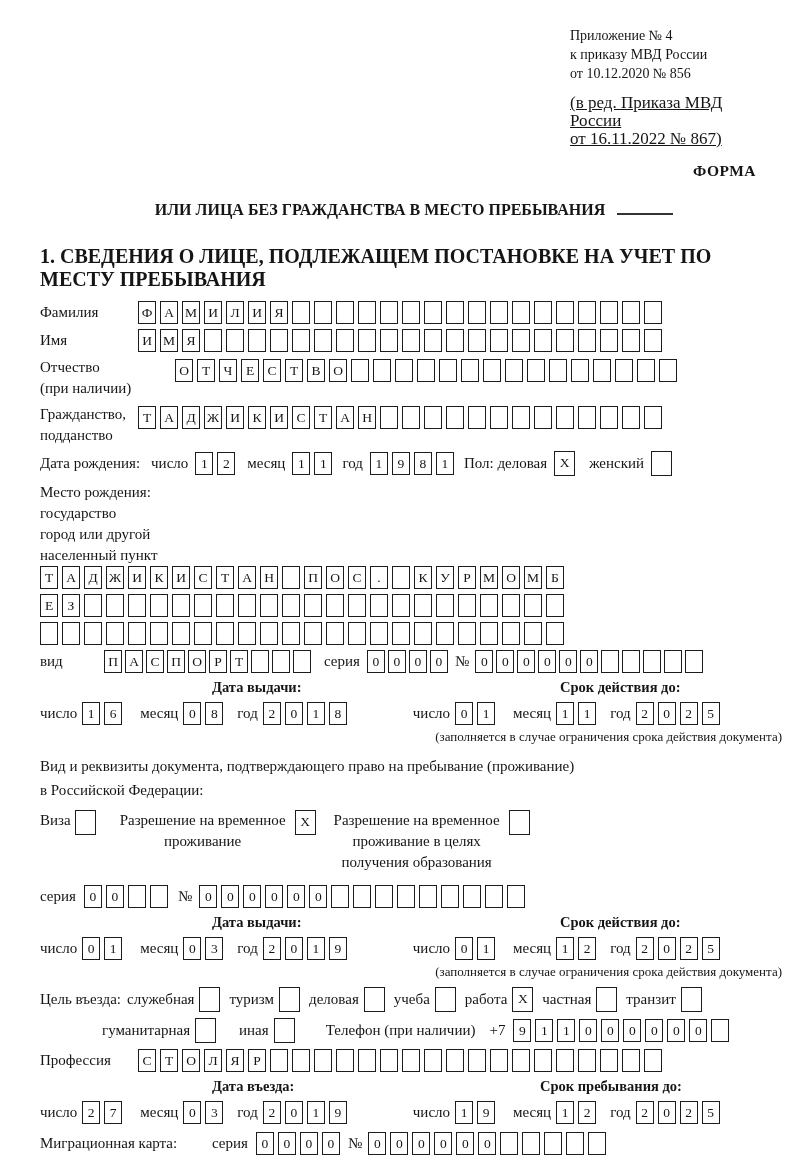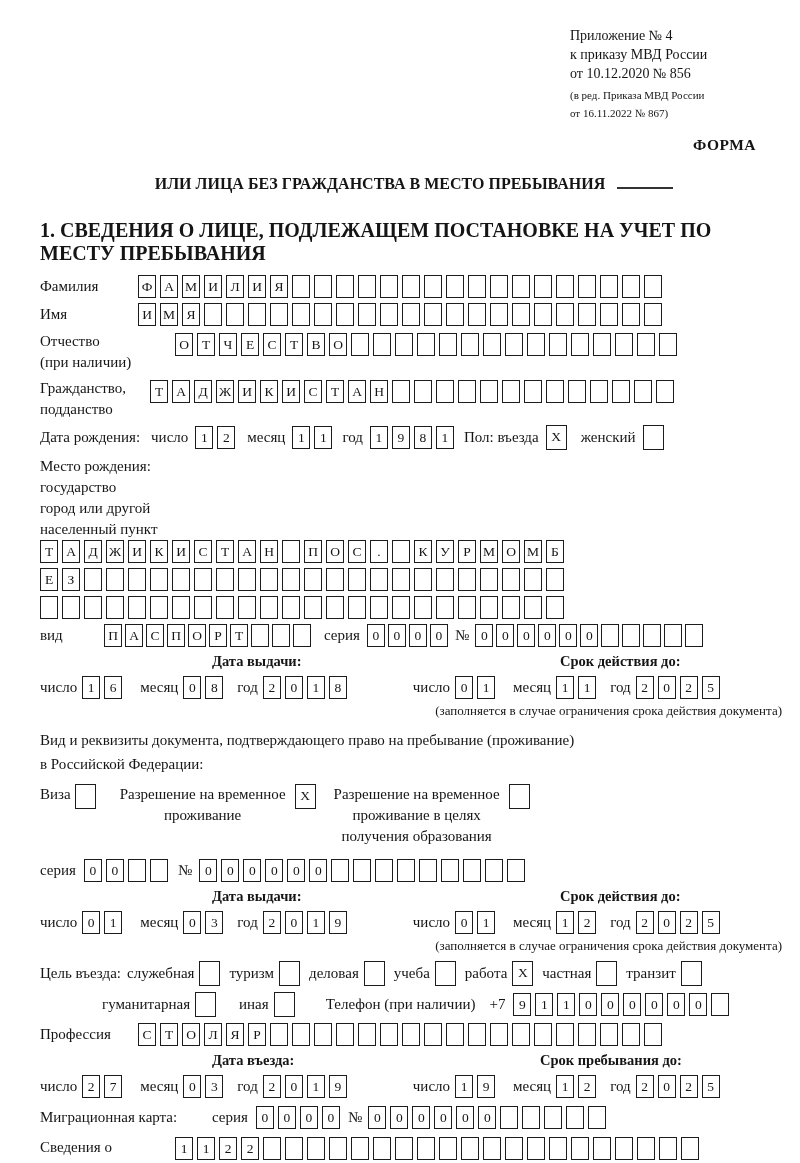--- a/index.html
+++ b/index.html
@@ -14,7 +14,7 @@
 
   
   .hdr-block { width:190px; margin-left:auto; margin-right:28px; line-height:19px; font-size:14px; }
-  .hdr-block .sub { font-size:11px; margin-top:3px; line-height:18px; }
+  .hdr-block .sub { font-size:17px; margin-top:11px; line-height:18px;text-decoration:underline; }
   .forma { text-align:right; padding-right:32px; font-weight:bold; font-size:15.5px; margin-top:14px; letter-spacing:0.5px;font-family:Liberation Serif, serif; }
 
   

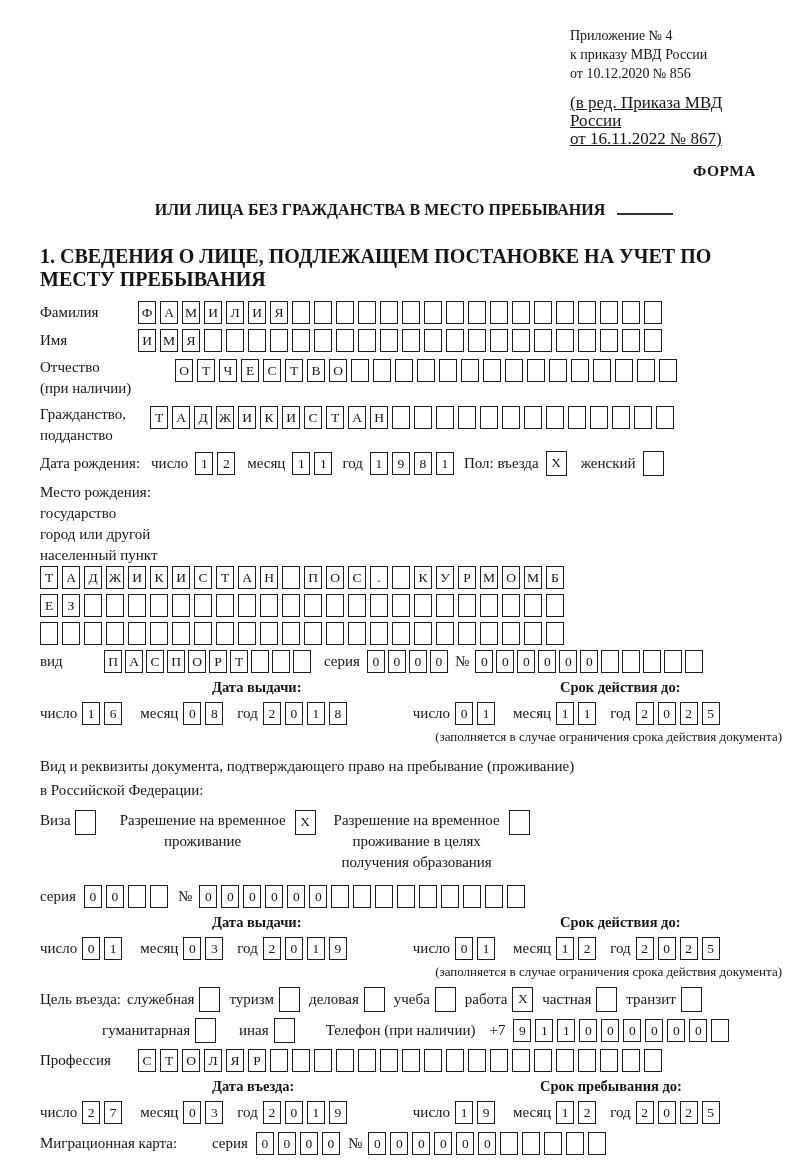--- a/index.html
+++ b/index.html
@@ -179,7 +179,7 @@
       </span>
   </div>
 
-  <div class="frow" style="align-items:flex-start;gap:12px;">
+  <div class="frow" style="align-items:flex-start;">
     <span class="lab lab100 stack-lab">
       <div>Гражданство,</div>
       <div>подданство</div>

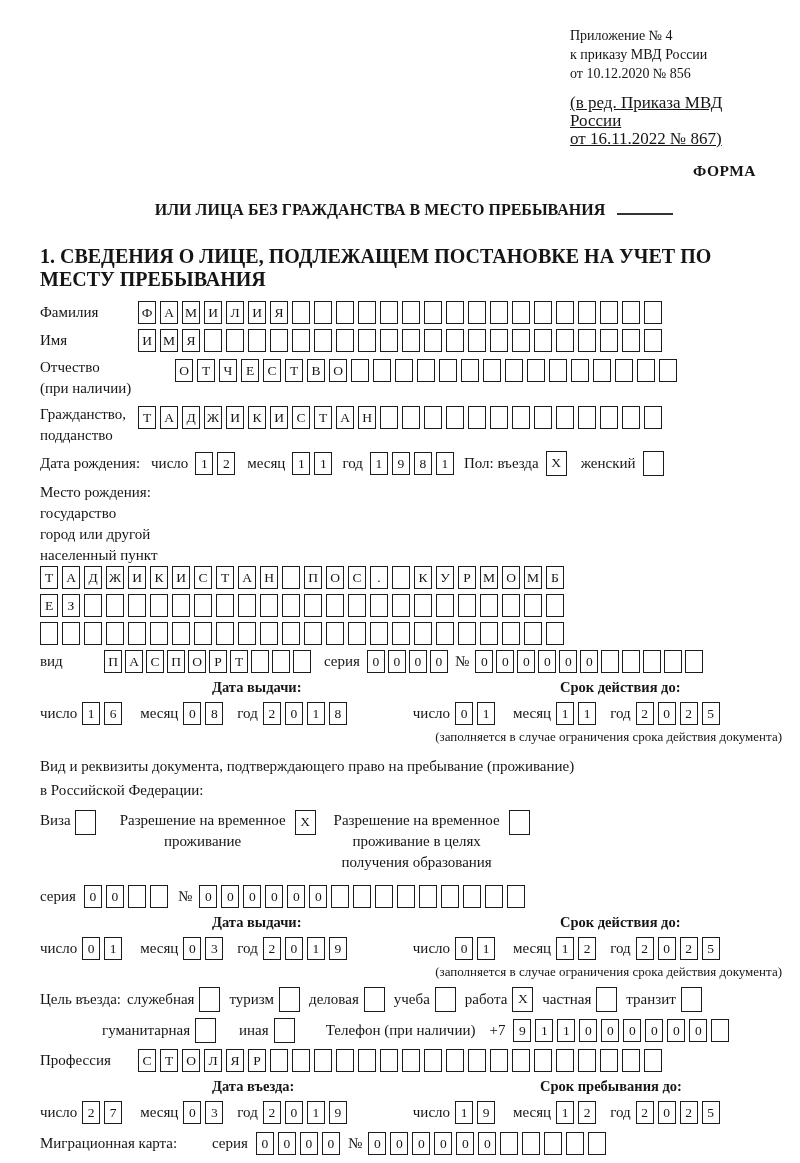--- a/index.html
+++ b/index.html
@@ -231,7 +231,7 @@
         <span class="cell filled">8</span>
         <span class="cell filled">1</span>
       </span>
-    <span class="ml" style="margin-left:6px;">Пол: въезда</span>
+    <span class="ml" style="margin-left:6px;">Пол: деловая</span>
     <span class="cells cb">
         <span class="cell filled">X</span>
       </span>

